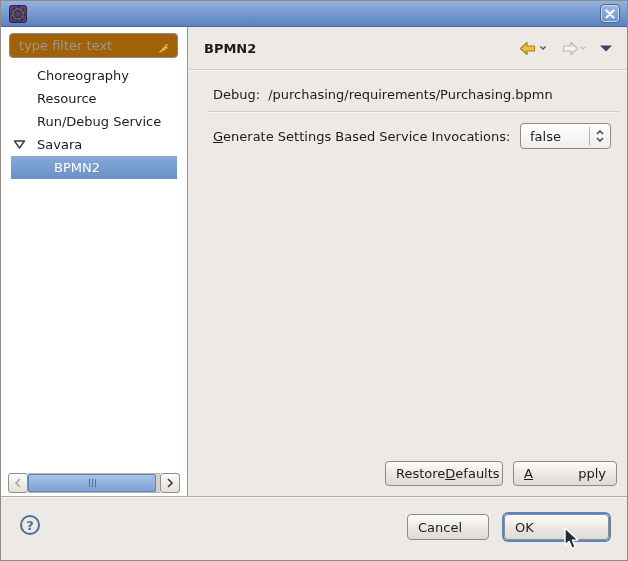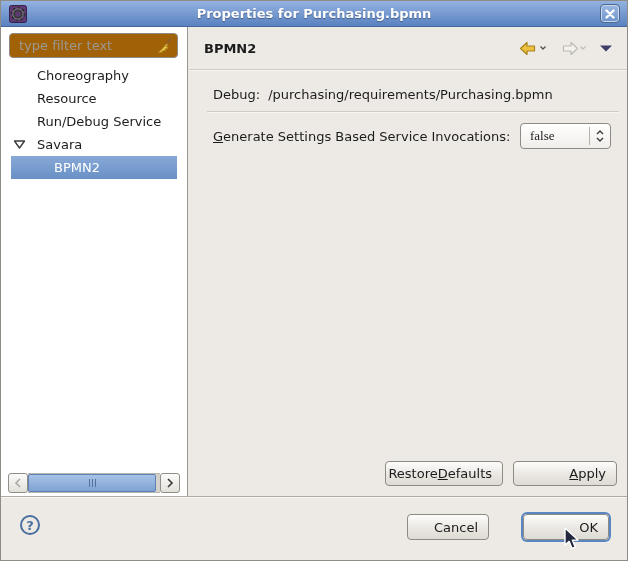--- a/index.html
+++ b/index.html
@@ -144,7 +144,6 @@
       <circle cx="9" cy="9" r="4" fill="none" stroke="#3a3a3a" stroke-width="2.4"></circle>
       <circle cx="9" cy="9" r="5.2" fill="none" stroke="#c8bfd4" stroke-width="0.8" opacity="0.6"></circle>
     </svg>
-    <div class="title-text">Properties for Purchasing.bpmn</div>
     <div class="close-btn">
       <svg width="10" height="10" viewBox="0 0 10 10">
         <path d="M1.5 1.5 L8.5 8.5 M8.5 1.5 L1.5 8.5" stroke="#ffffff" stroke-width="2.4" stroke-linecap="round"></path>

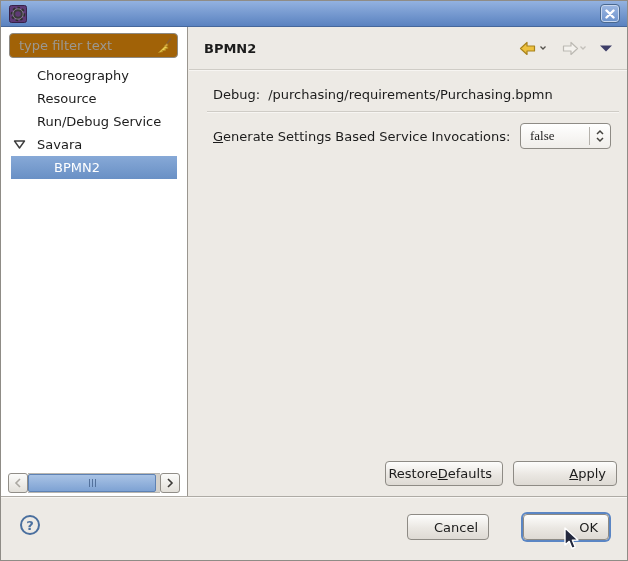--- a/index.html
+++ b/index.html
@@ -97,7 +97,7 @@
     position:absolute;right:0;top:0;width:91px;height:26px;
     border:1px solid #8e8b85;border-radius:4px;
     background:linear-gradient(to bottom,#ffffff,#f0eeea);
-    display:flex;align-items:center;cursor:pointer;font-family:Liberation Serif, serif;
+    display:flex;align-items:center;cursor:pointer;
   }
   .combo-value{flex:1;padding-left:9px;}
   .combo-div{width:1px;align-self:stretch;margin:3px 0;background:#b5b2ac;}

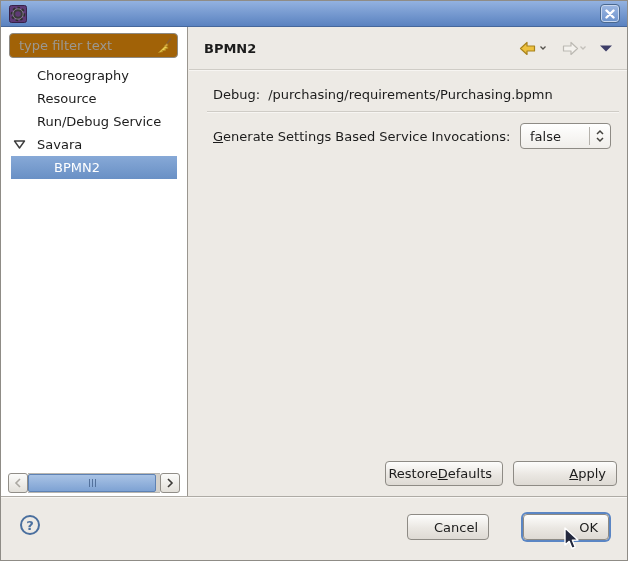--- a/index.html
+++ b/index.html
@@ -108,7 +108,7 @@
     height:26px;border:1px solid #8e8b85;border-radius:4px;
     background:linear-gradient(to bottom,#fdfdfc,#eae7e2 55%,#dedad4);
     font:13px "DejaVu Sans","Liberation Sans",sans-serif;color:#1c1c1c;
-    display:inline-flex;align-items:center;justify-content:flex-end;cursor:pointer;
+    display:inline-flex;align-items:center;justify-content:space-between;cursor:pointer;
     padding:0 10px;
   }
   .btn-restore{position:absolute;right:114px;top:0;width:118px;height:25px;}

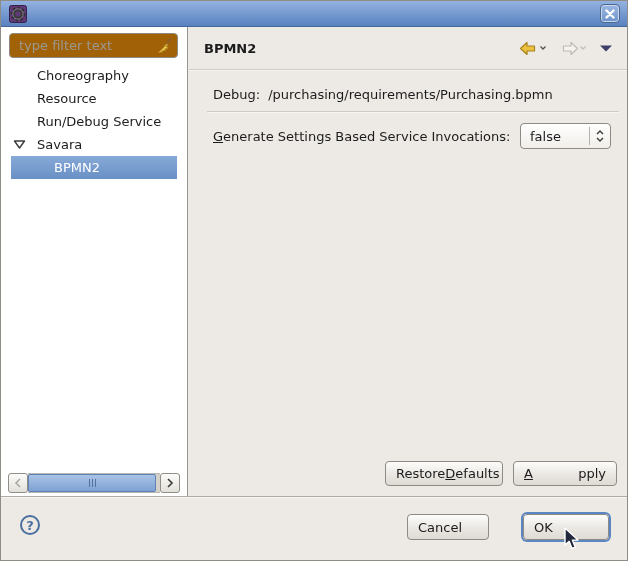--- a/index.html
+++ b/index.html
@@ -127,7 +127,7 @@
   }
   .btn-cancel{position:absolute;right:138px;top:17px;width:82px;}
   .btn-ok{
-    position:absolute;right:18px;top:17px;width:86px;
+    position:absolute;right:18px;top:17px;width:105px;
     box-shadow:0 0 0 2px var(--focus-ring,#5b86c4);
   }
   .cursor{position:absolute;left:562px;top:526px;width:18px;height:24px;pointer-events:none;z-index:50;}

